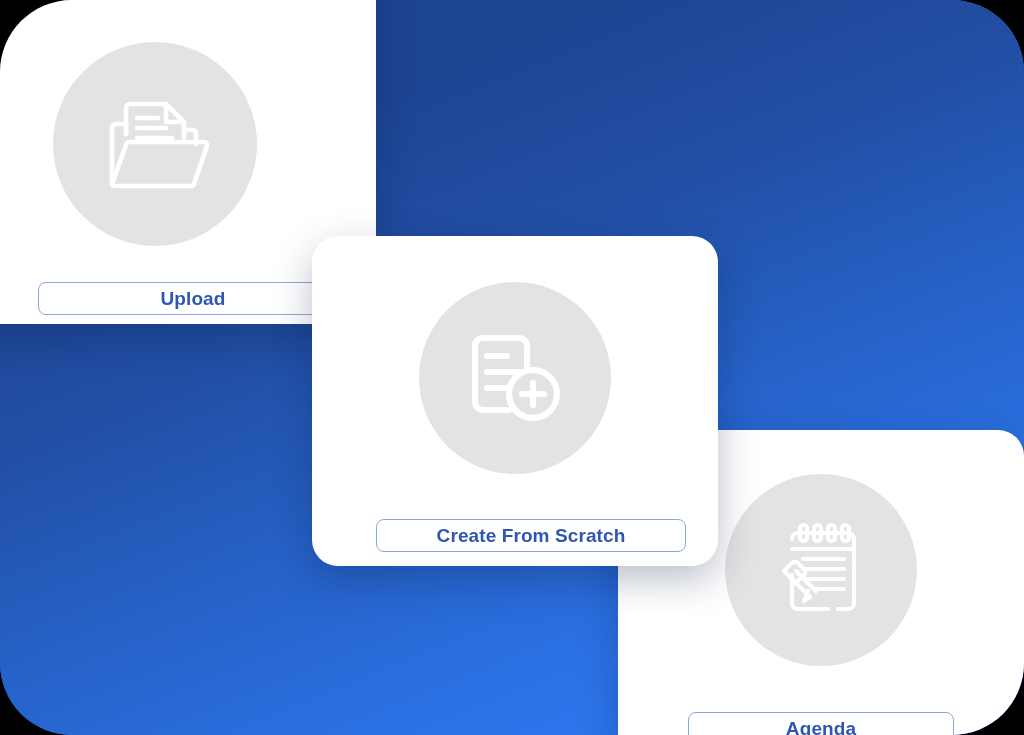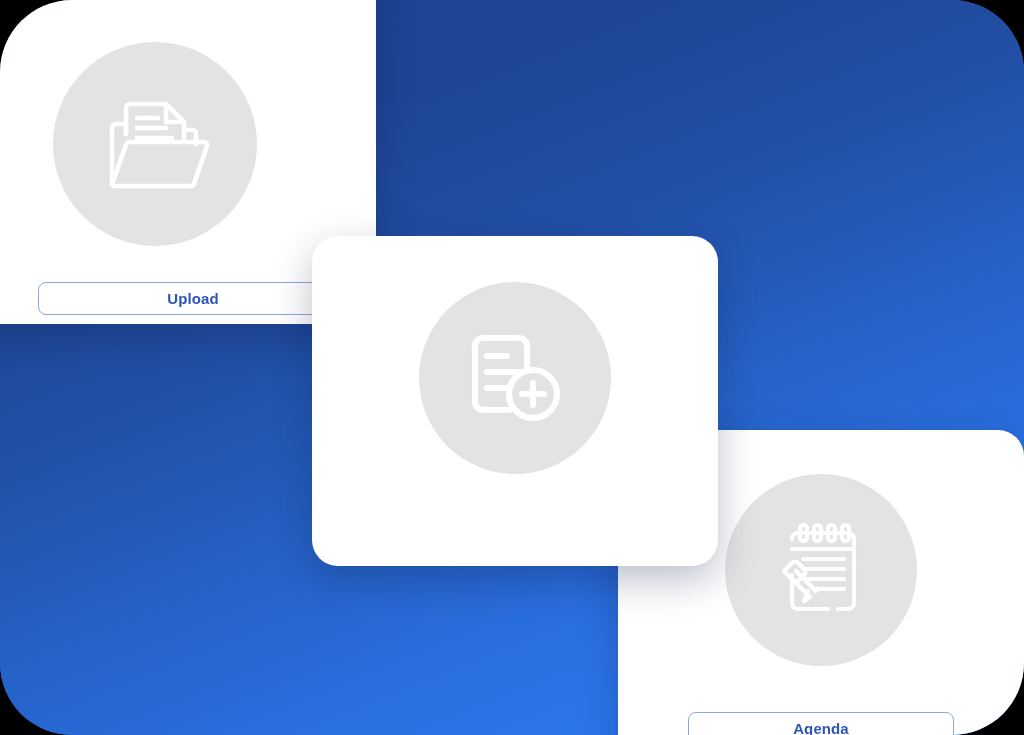--- a/index.html
+++ b/index.html
@@ -123,7 +123,7 @@
     border-radius: 8px;
     background: #ffffff;
     color: #2f56b5;
-    font-size: 15px;
+    font-size: 19px;
     font-weight: bold;
     letter-spacing: 0.1px;
     display: flex;

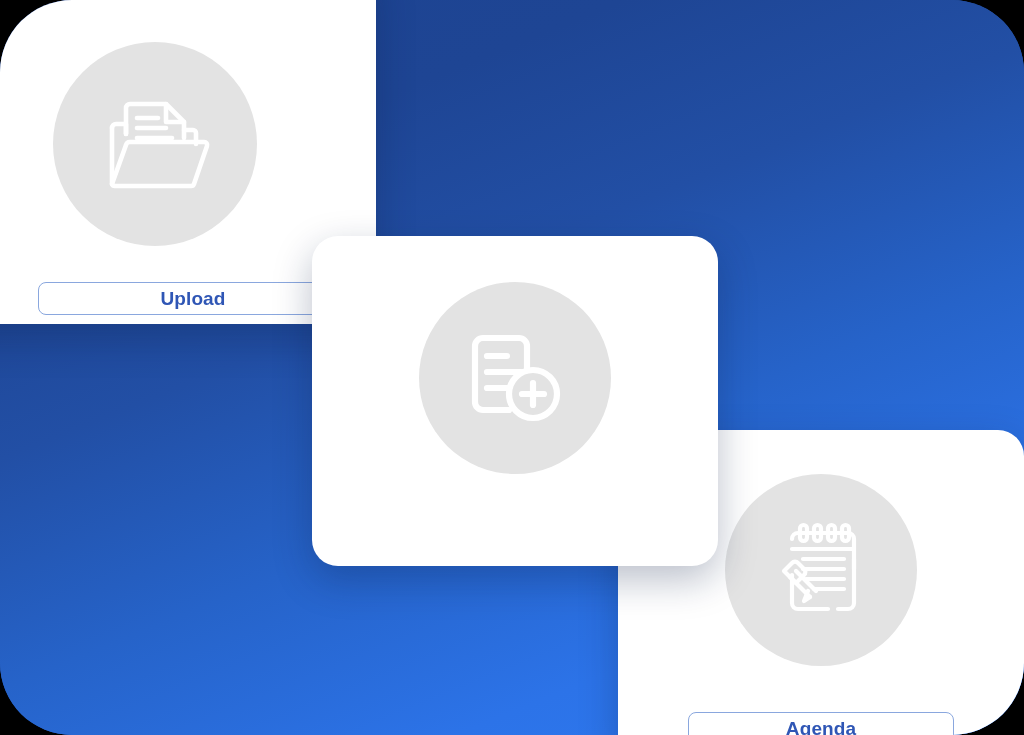--- a/index.html
+++ b/index.html
@@ -208,6 +208,7 @@
           </span>
         </div>
 
+        <button class="card-btn">Create From Scratch</button>
       </div>
     </div>
 

